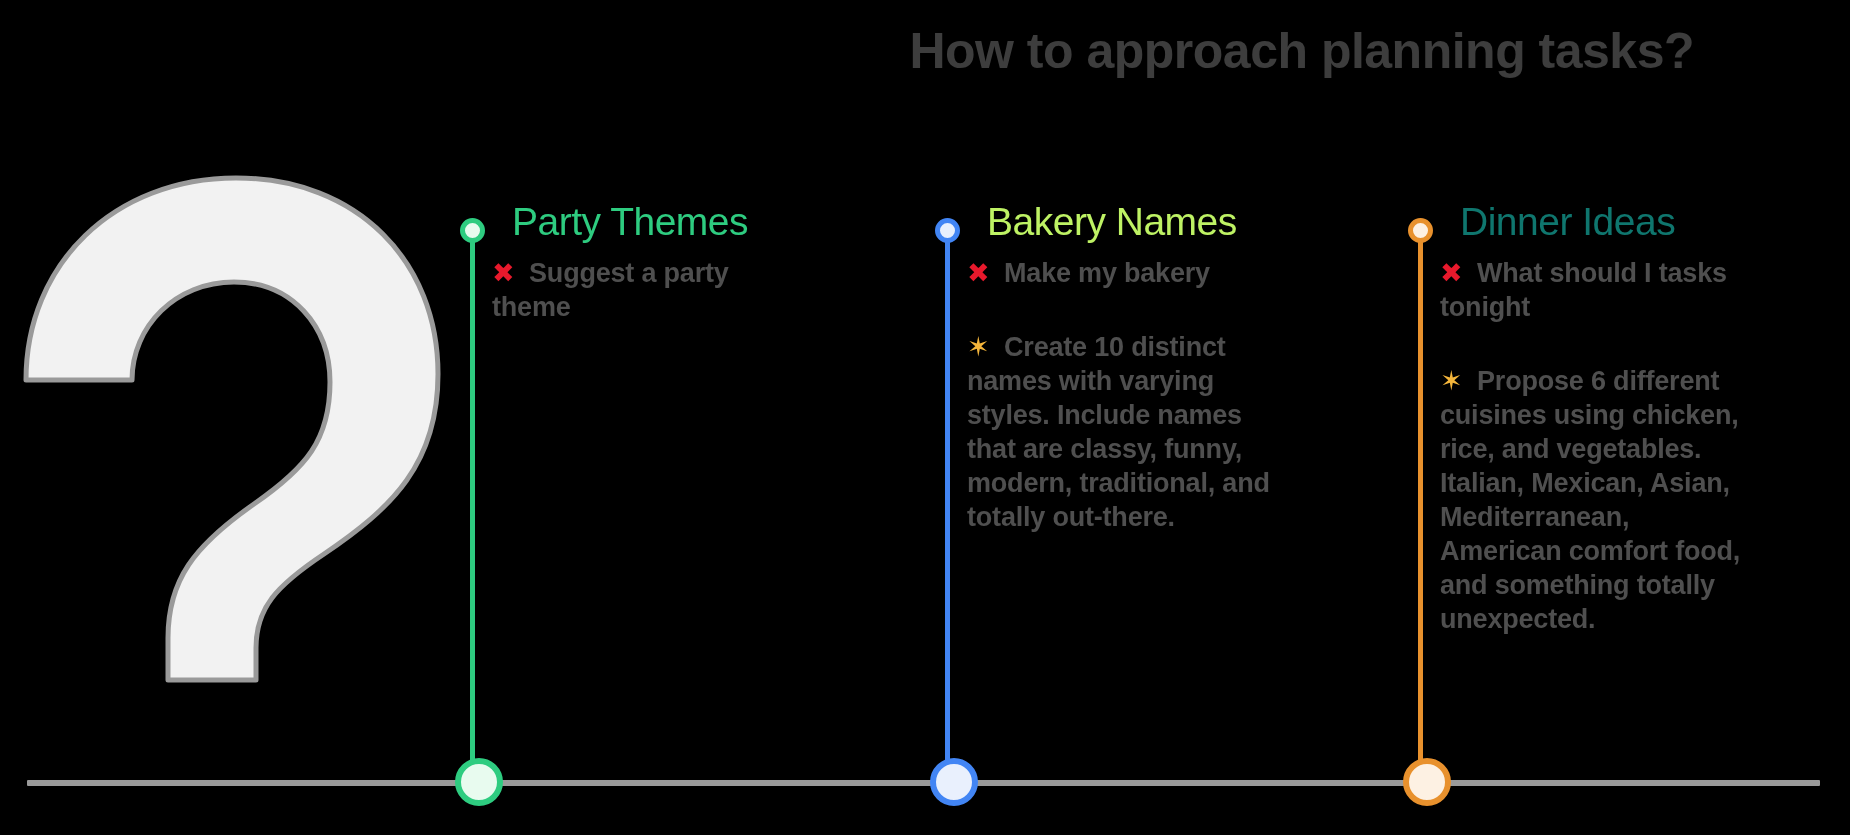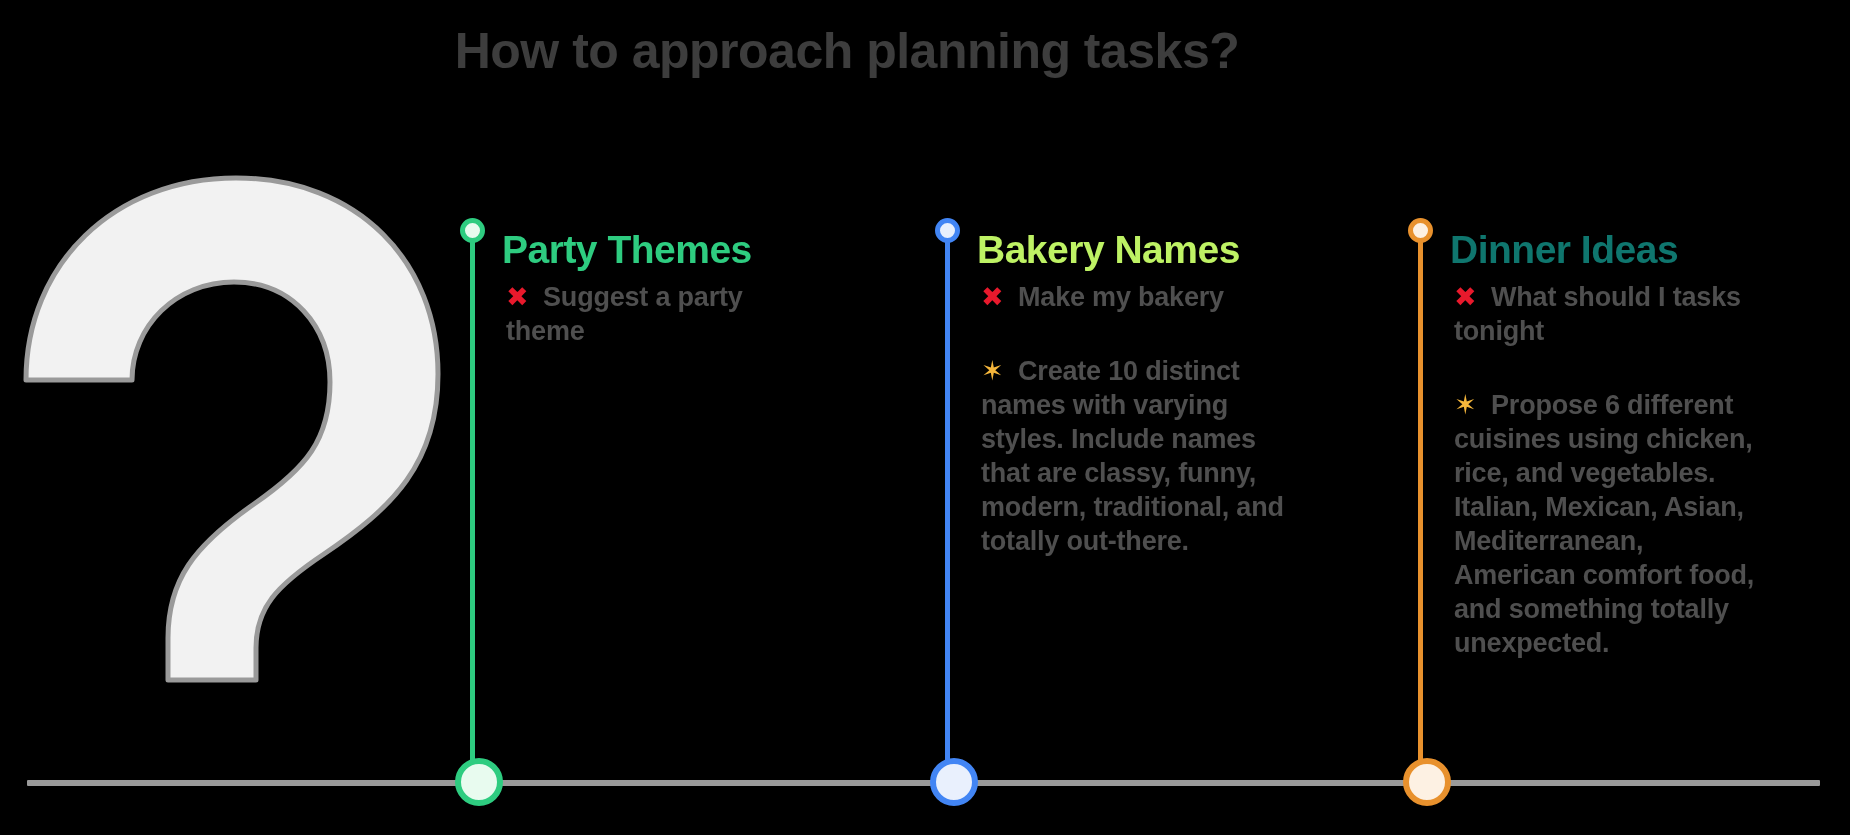--- a/index.html
+++ b/index.html
@@ -22,7 +22,7 @@
     left: 0;
     top: 22px;
     width: 1694px;
-    text-align: center;
+    text-align: right;
     box-sizing: border-box;
     color: #3d3d3d;
     font-size: 50px;

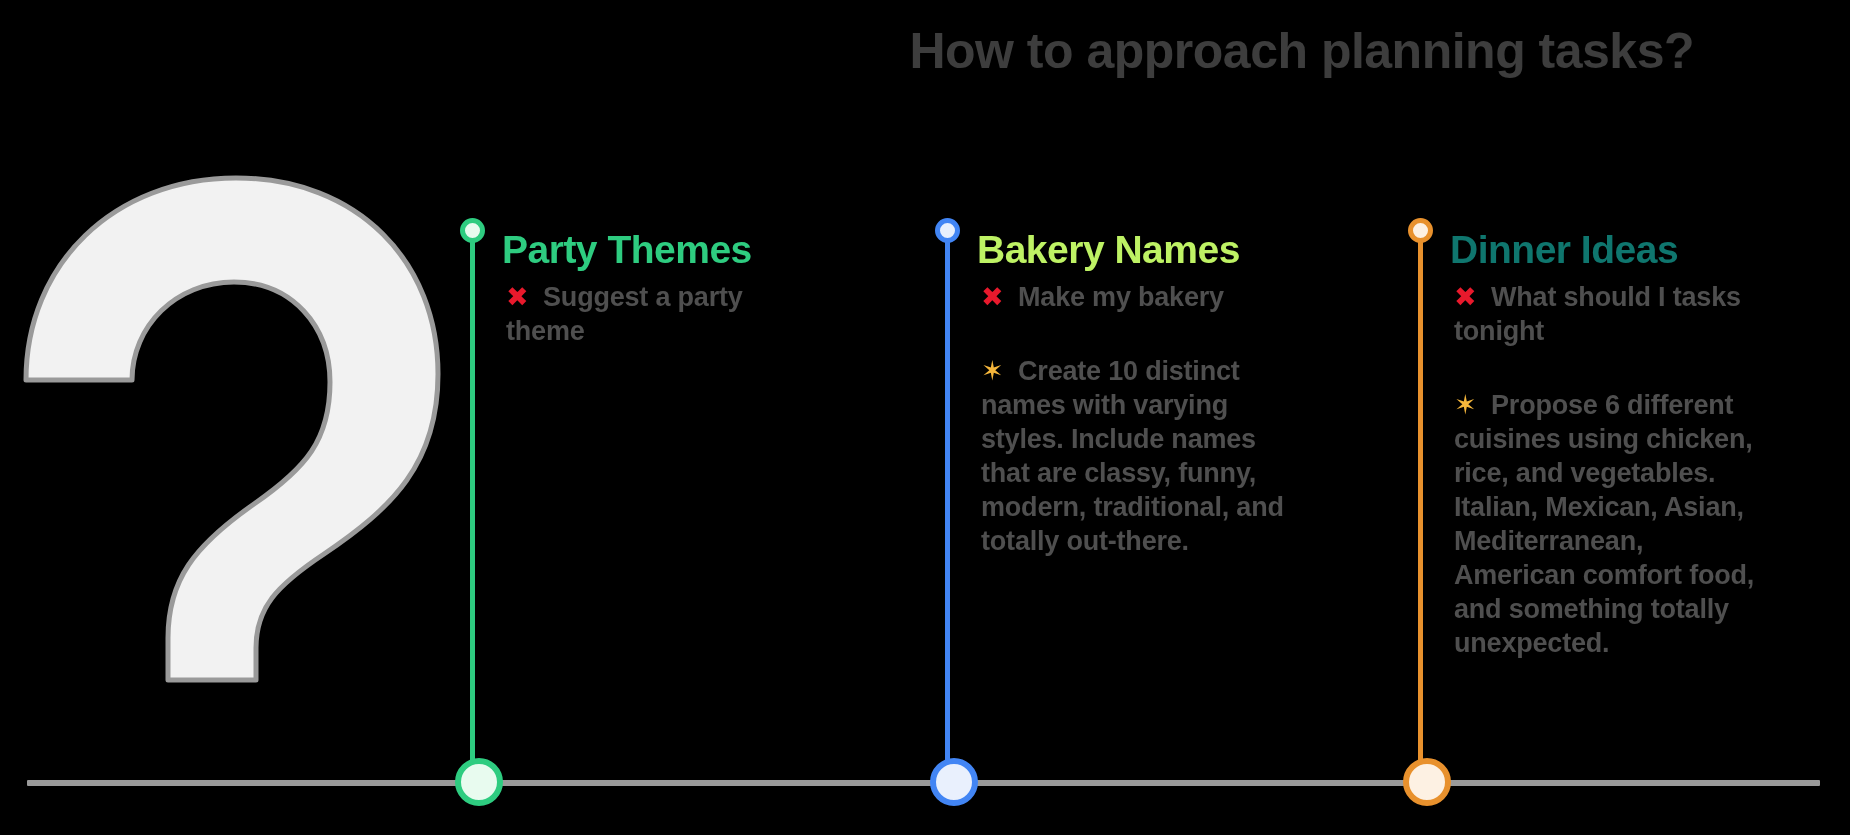--- a/index.html
+++ b/index.html
@@ -90,13 +90,12 @@
   }
   .col-heading {
     position: absolute;
-    left: 42px;
+    left: 52px;
     top: -18px;
     font-size: 39px;
-    font-weight: bold;
+    font-weight: normal;
     letter-spacing: -0.5px;
     white-space: nowrap;
-    margin-top: 28px;
   }
   .col-body {
     position: absolute;

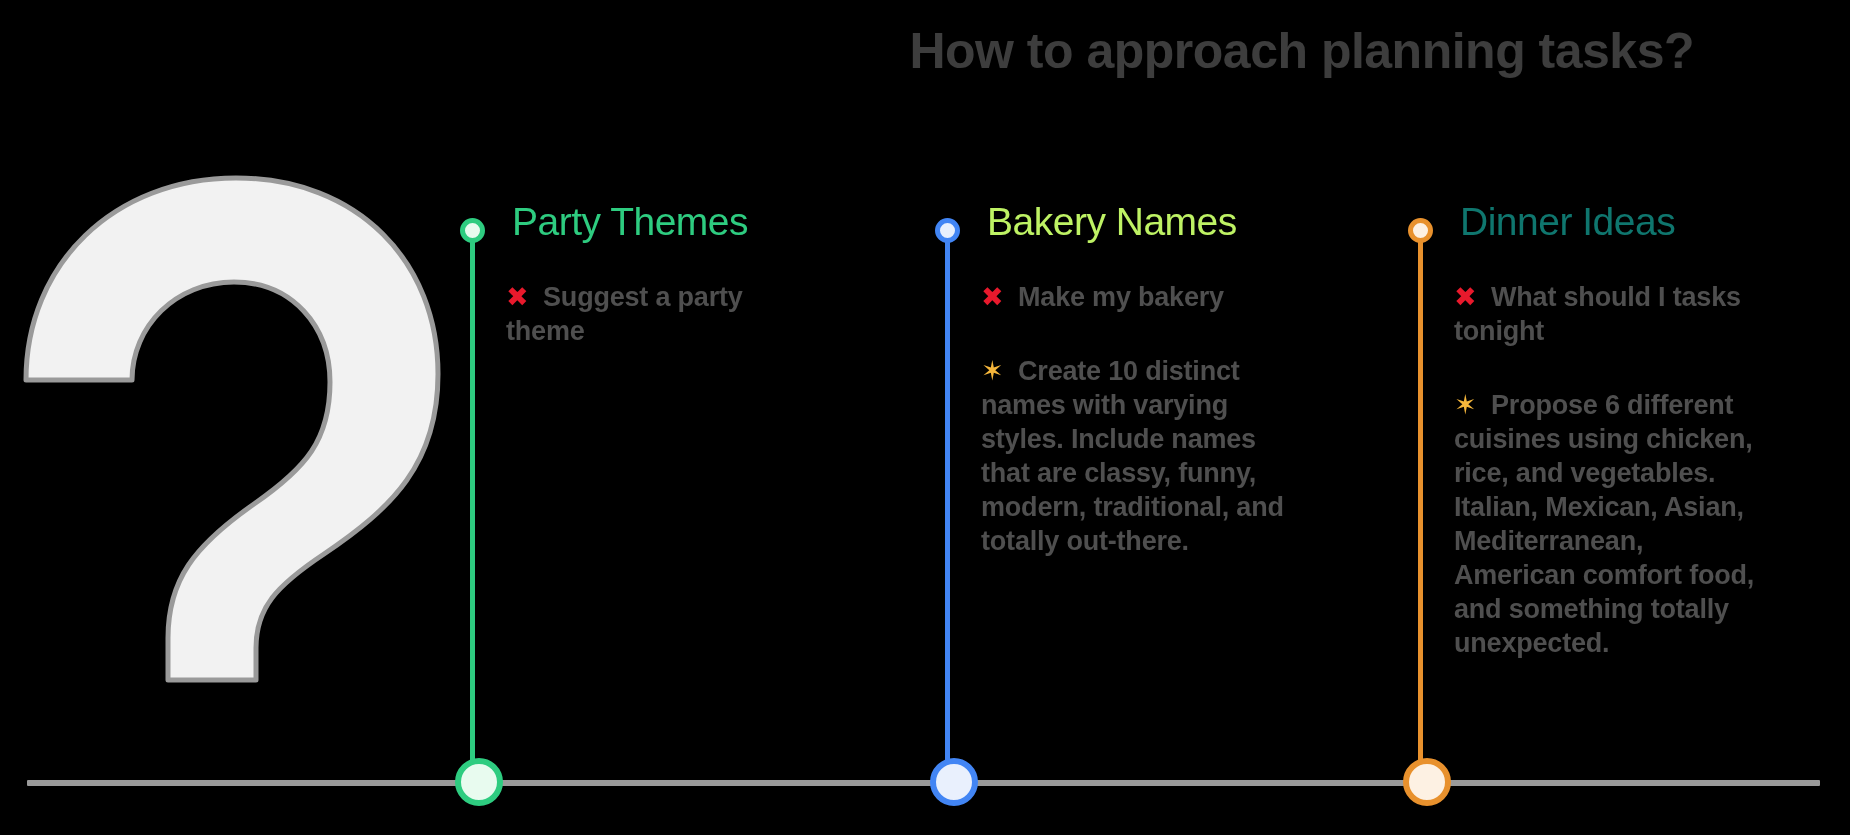--- a/index.html
+++ b/index.html
@@ -99,10 +99,9 @@
   }
   .col-body {
     position: absolute;
-    left: 46px;
+    left: 32px;
     top: 38px;
     width: 300px;
-    margin-top: 24px;
   }
   .prompt-bad, .prompt-good {
     color: #4f4f4f;

